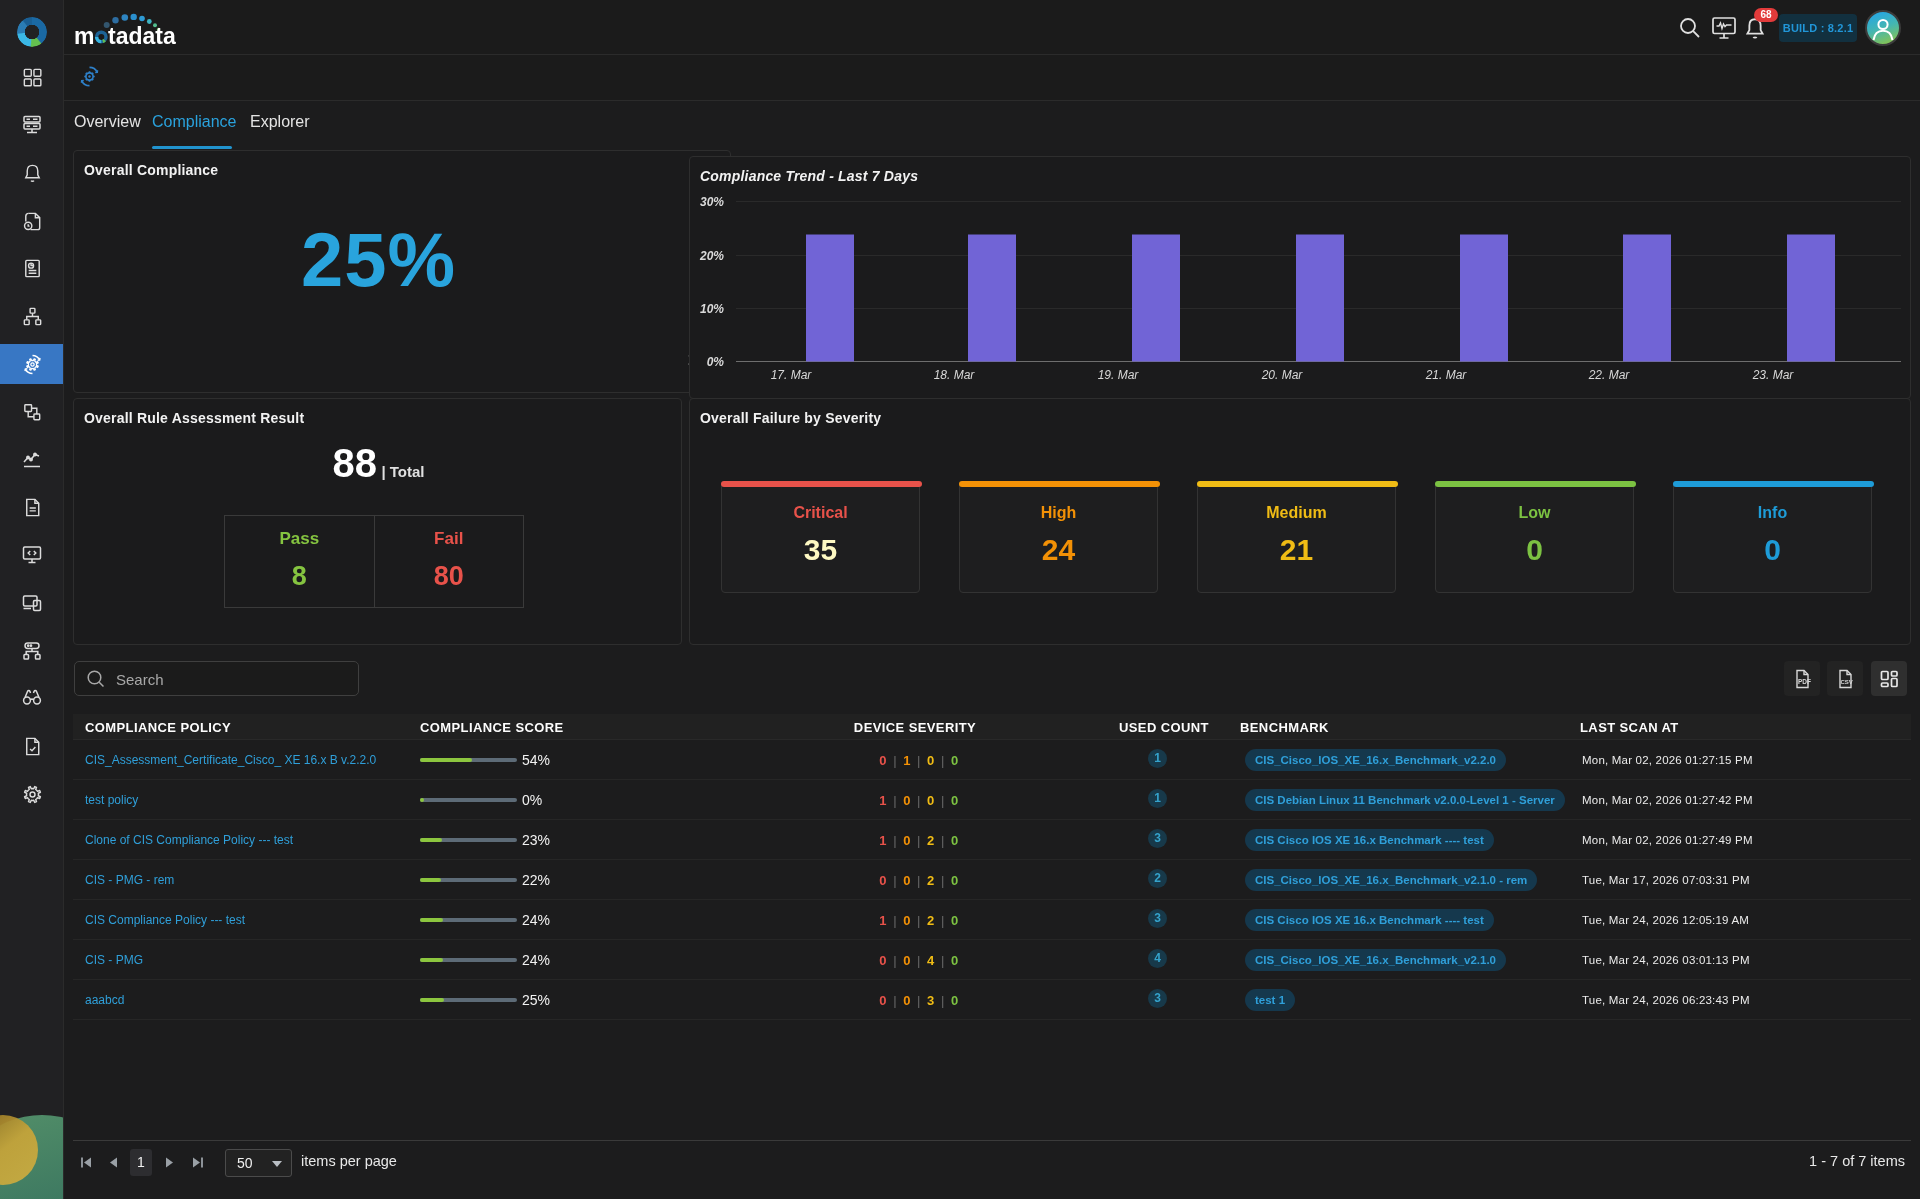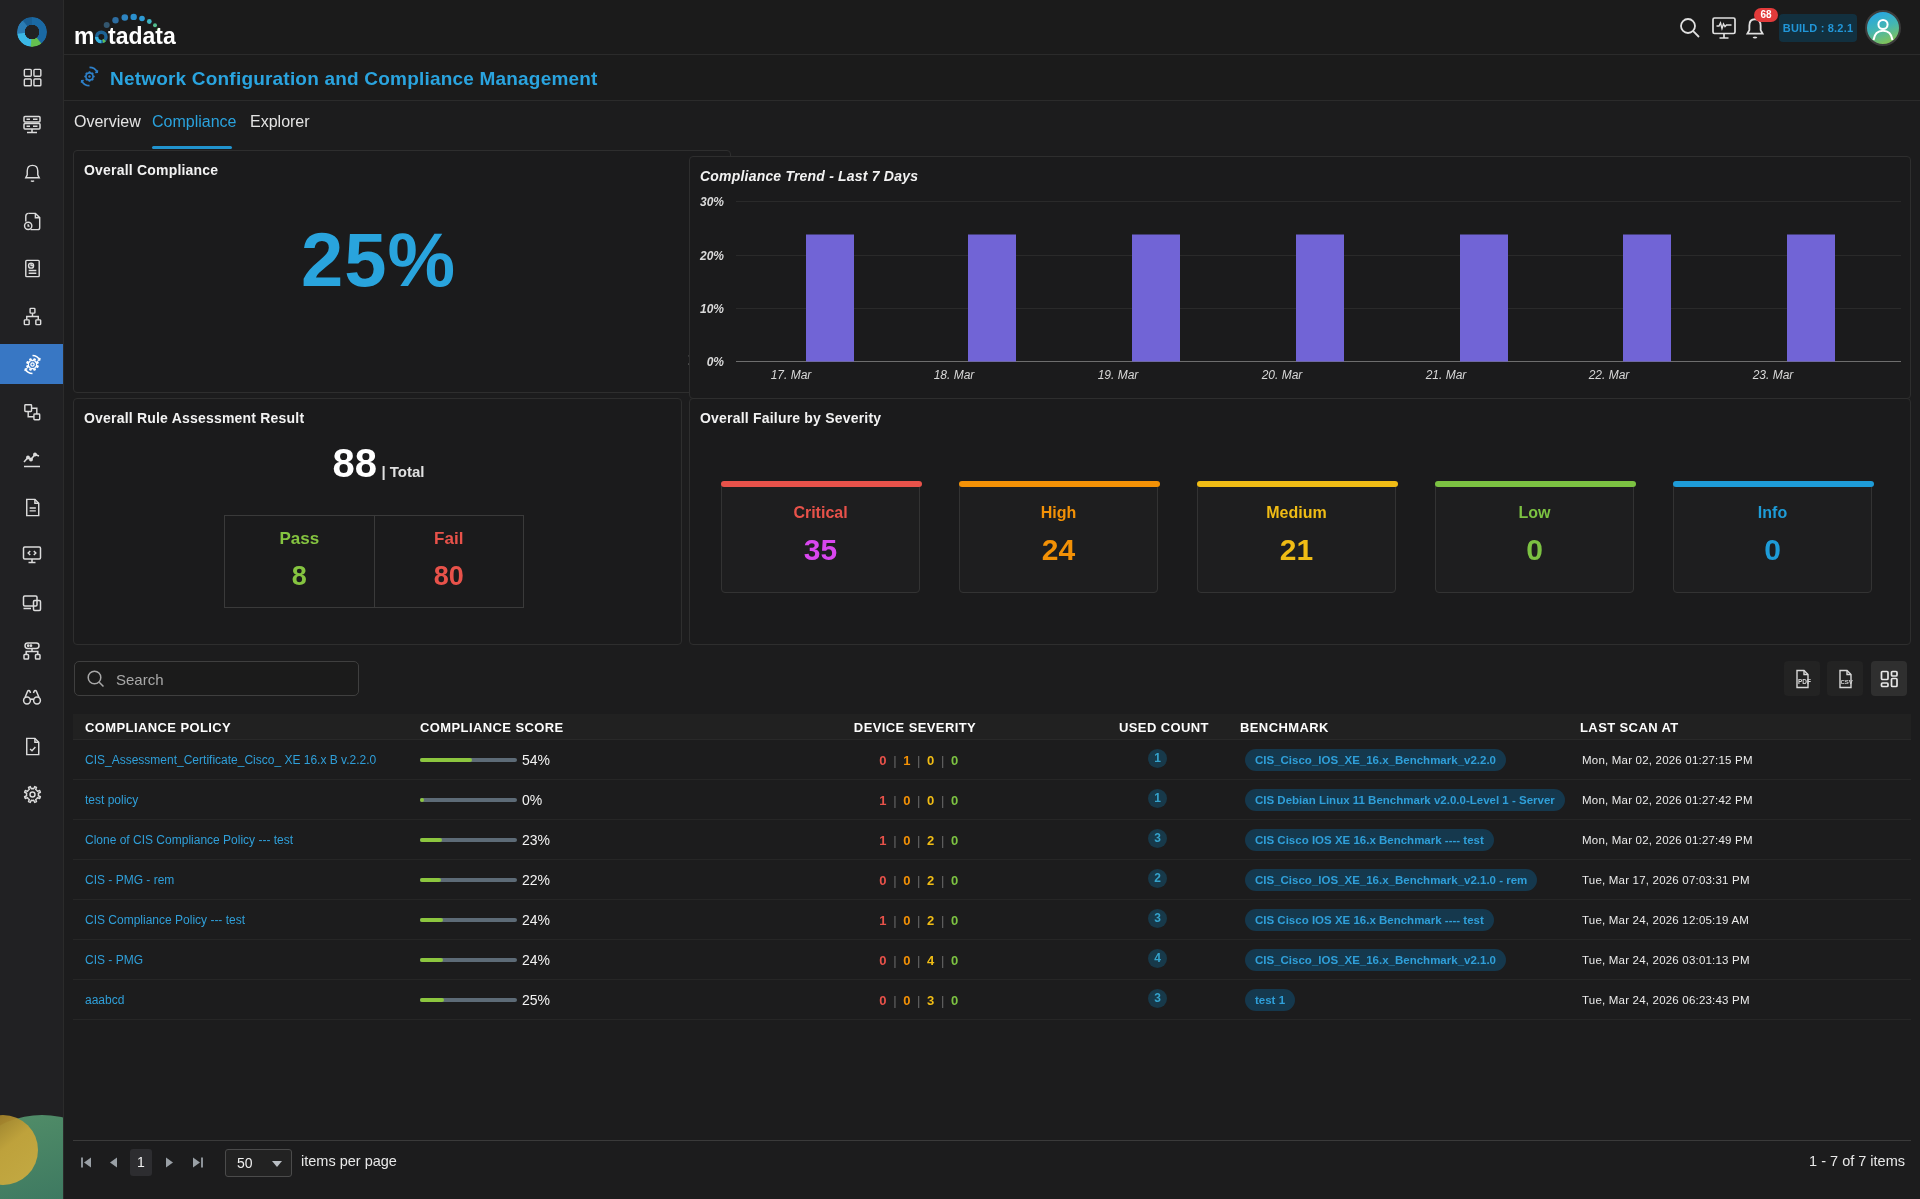--- a/index.html
+++ b/index.html
@@ -304,7 +304,6 @@
     <path d="M4.8 16.8 C6.2 19.8 9.1 21.7 12.5 21.7"></path>
     <path d="M6.8 16.4 L4.7 16.6 L4.5 18.8" stroke-width="1.5"></path>
   </svg>
-  <h1>Network Configuration and Compliance Management</h1>
 </div>
 <div id="tabs">
   <span class="tab" style="left:10px;">Overview</span>

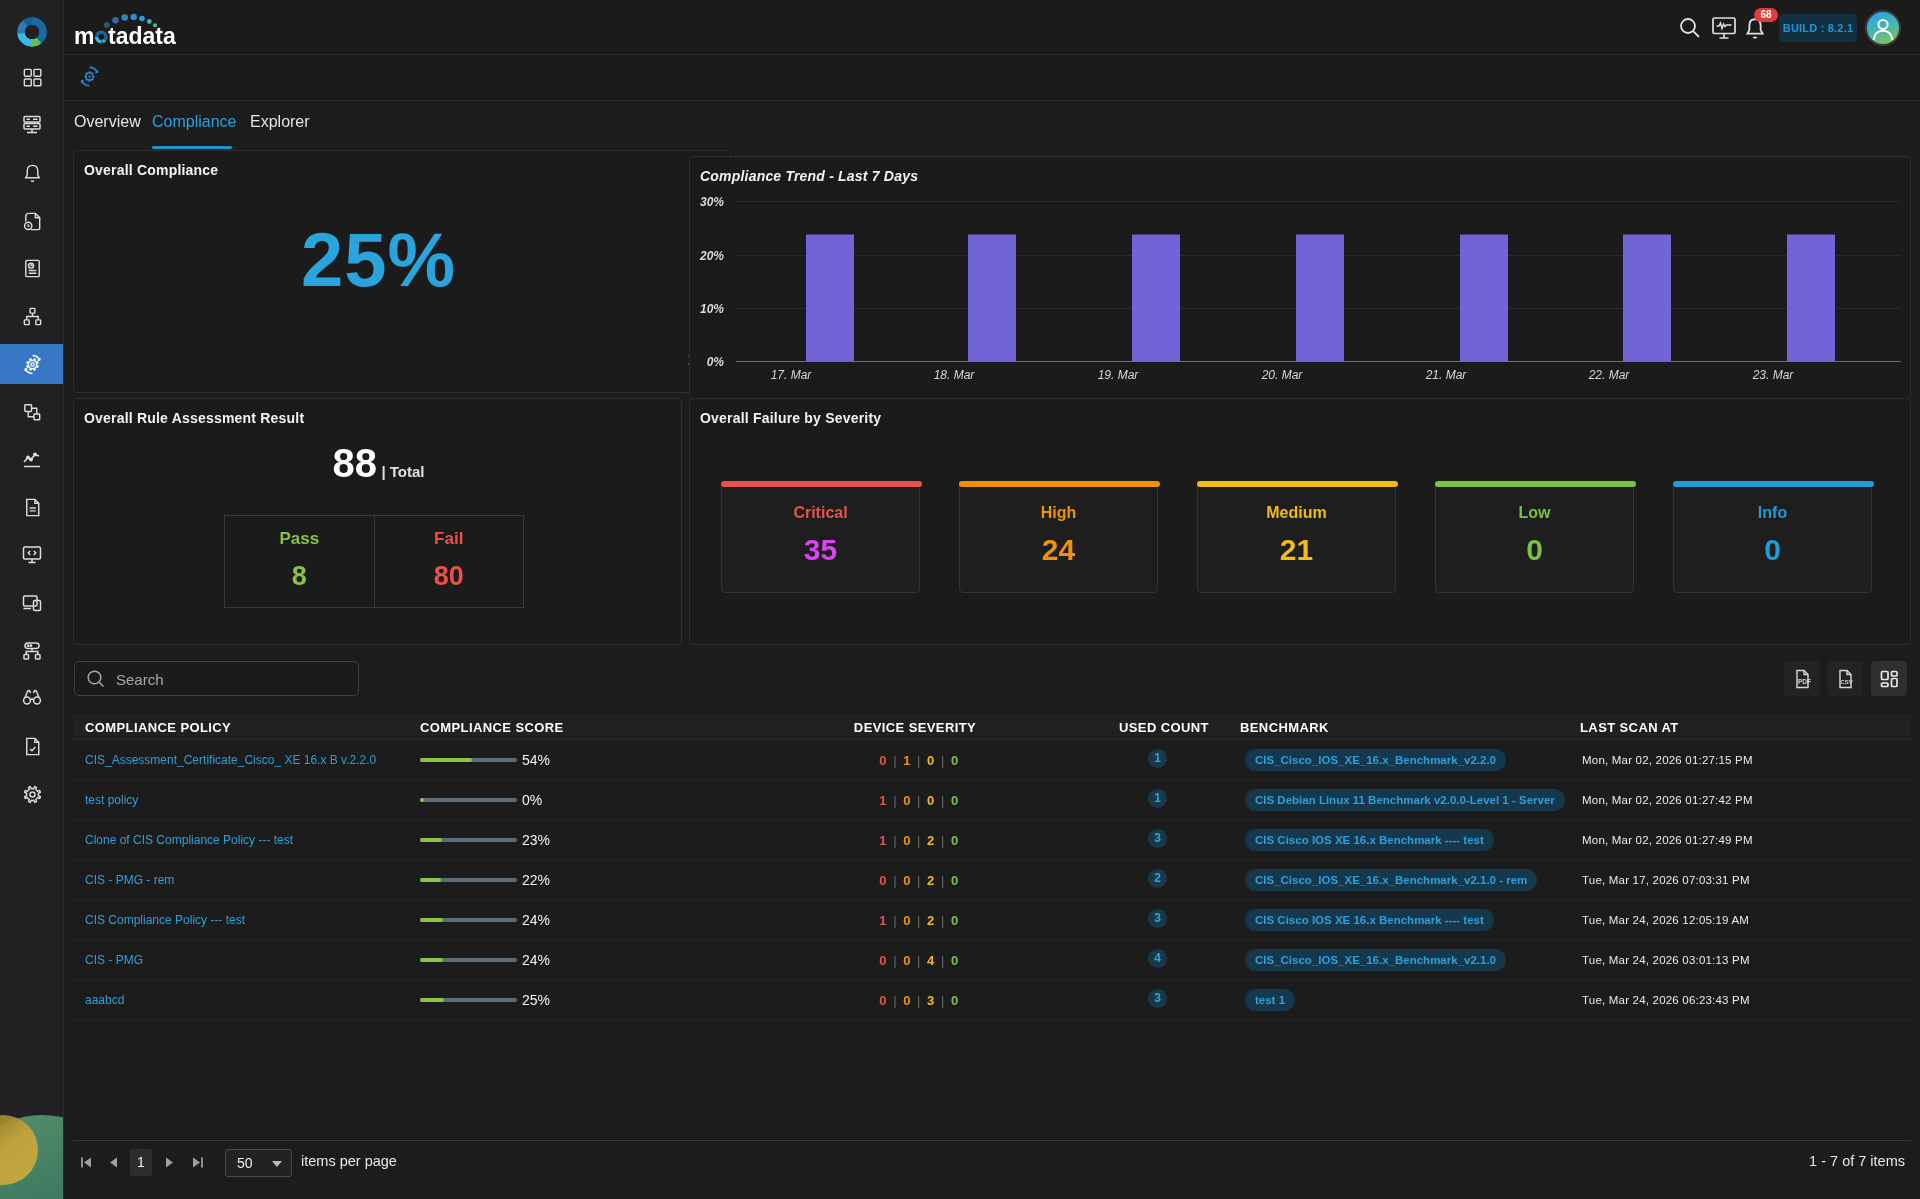--- a/index.html
+++ b/index.html
@@ -372,7 +372,7 @@
   <div class="sev" style="left:31px;">
       <div class="bar" style="background:#e8524a;"></div>
       <div class="lbl" style="color:#e8524a;">Critical</div>
-      <div class="val" style="color:#d946ef;">35</div>
+      <div class="val" style="color:#fef9c3;">35</div>
     </div>
   <div class="sev" style="left:269px;">
       <div class="bar" style="background:#f39106;"></div>

